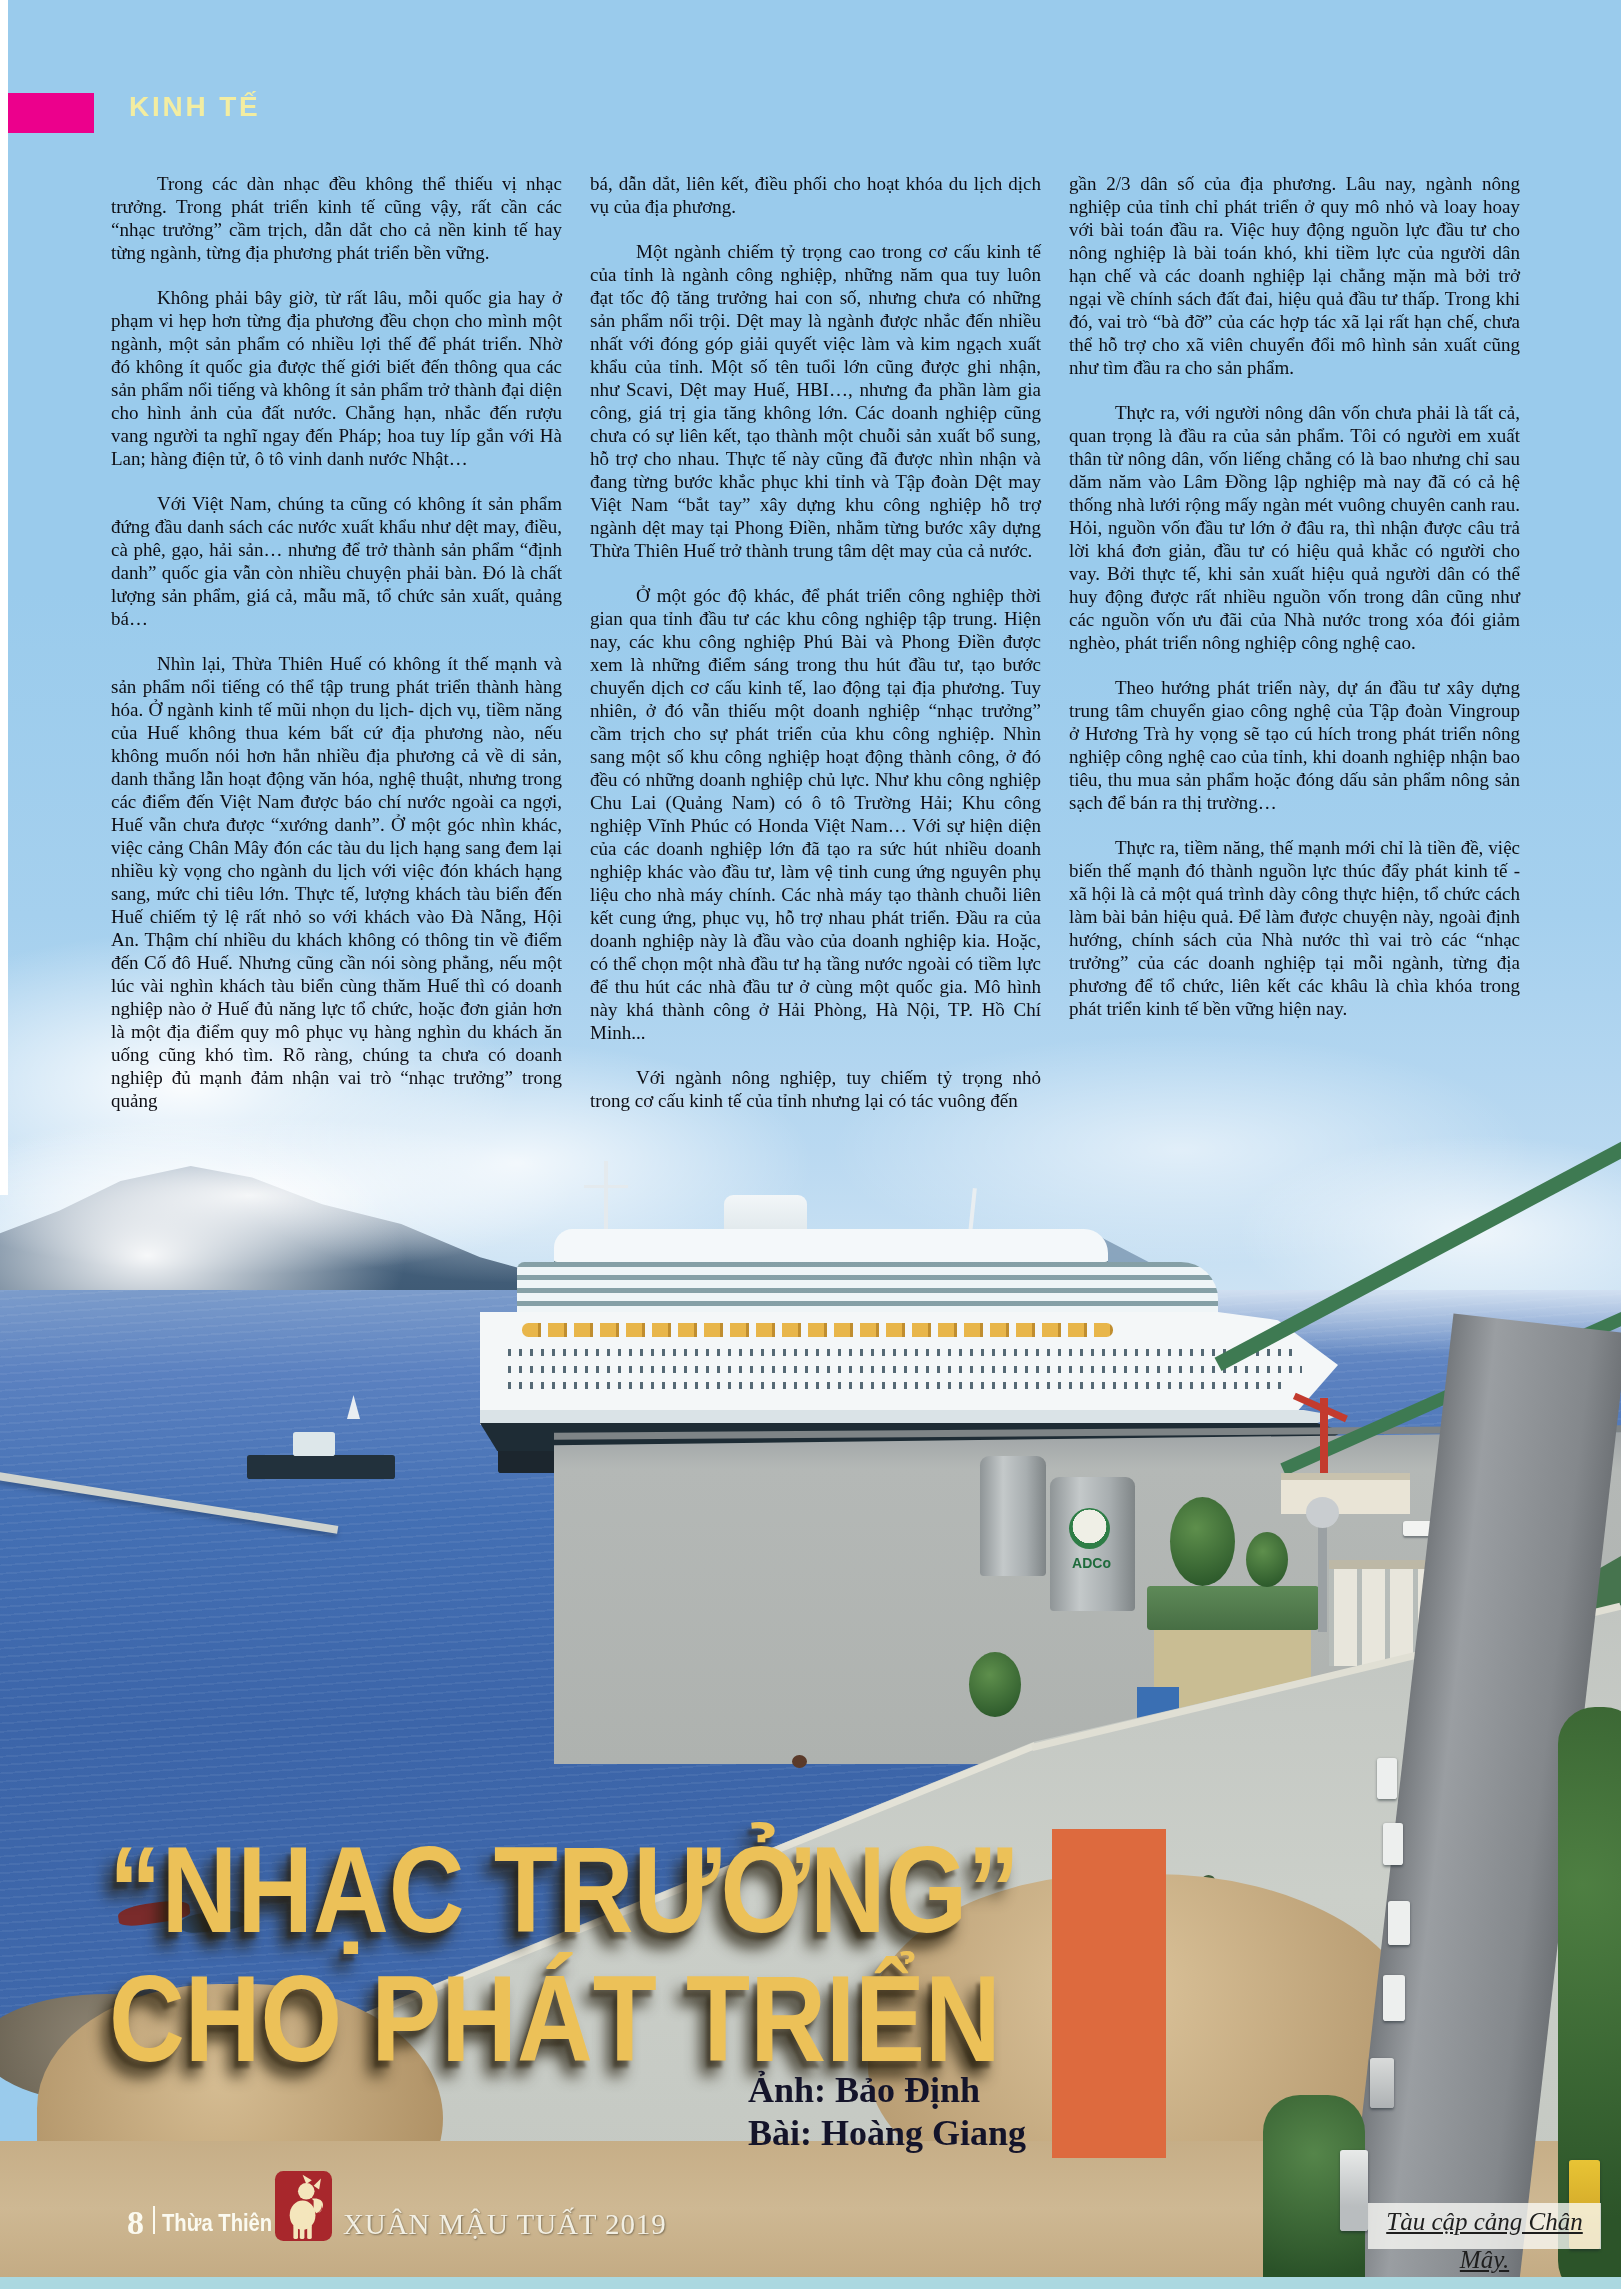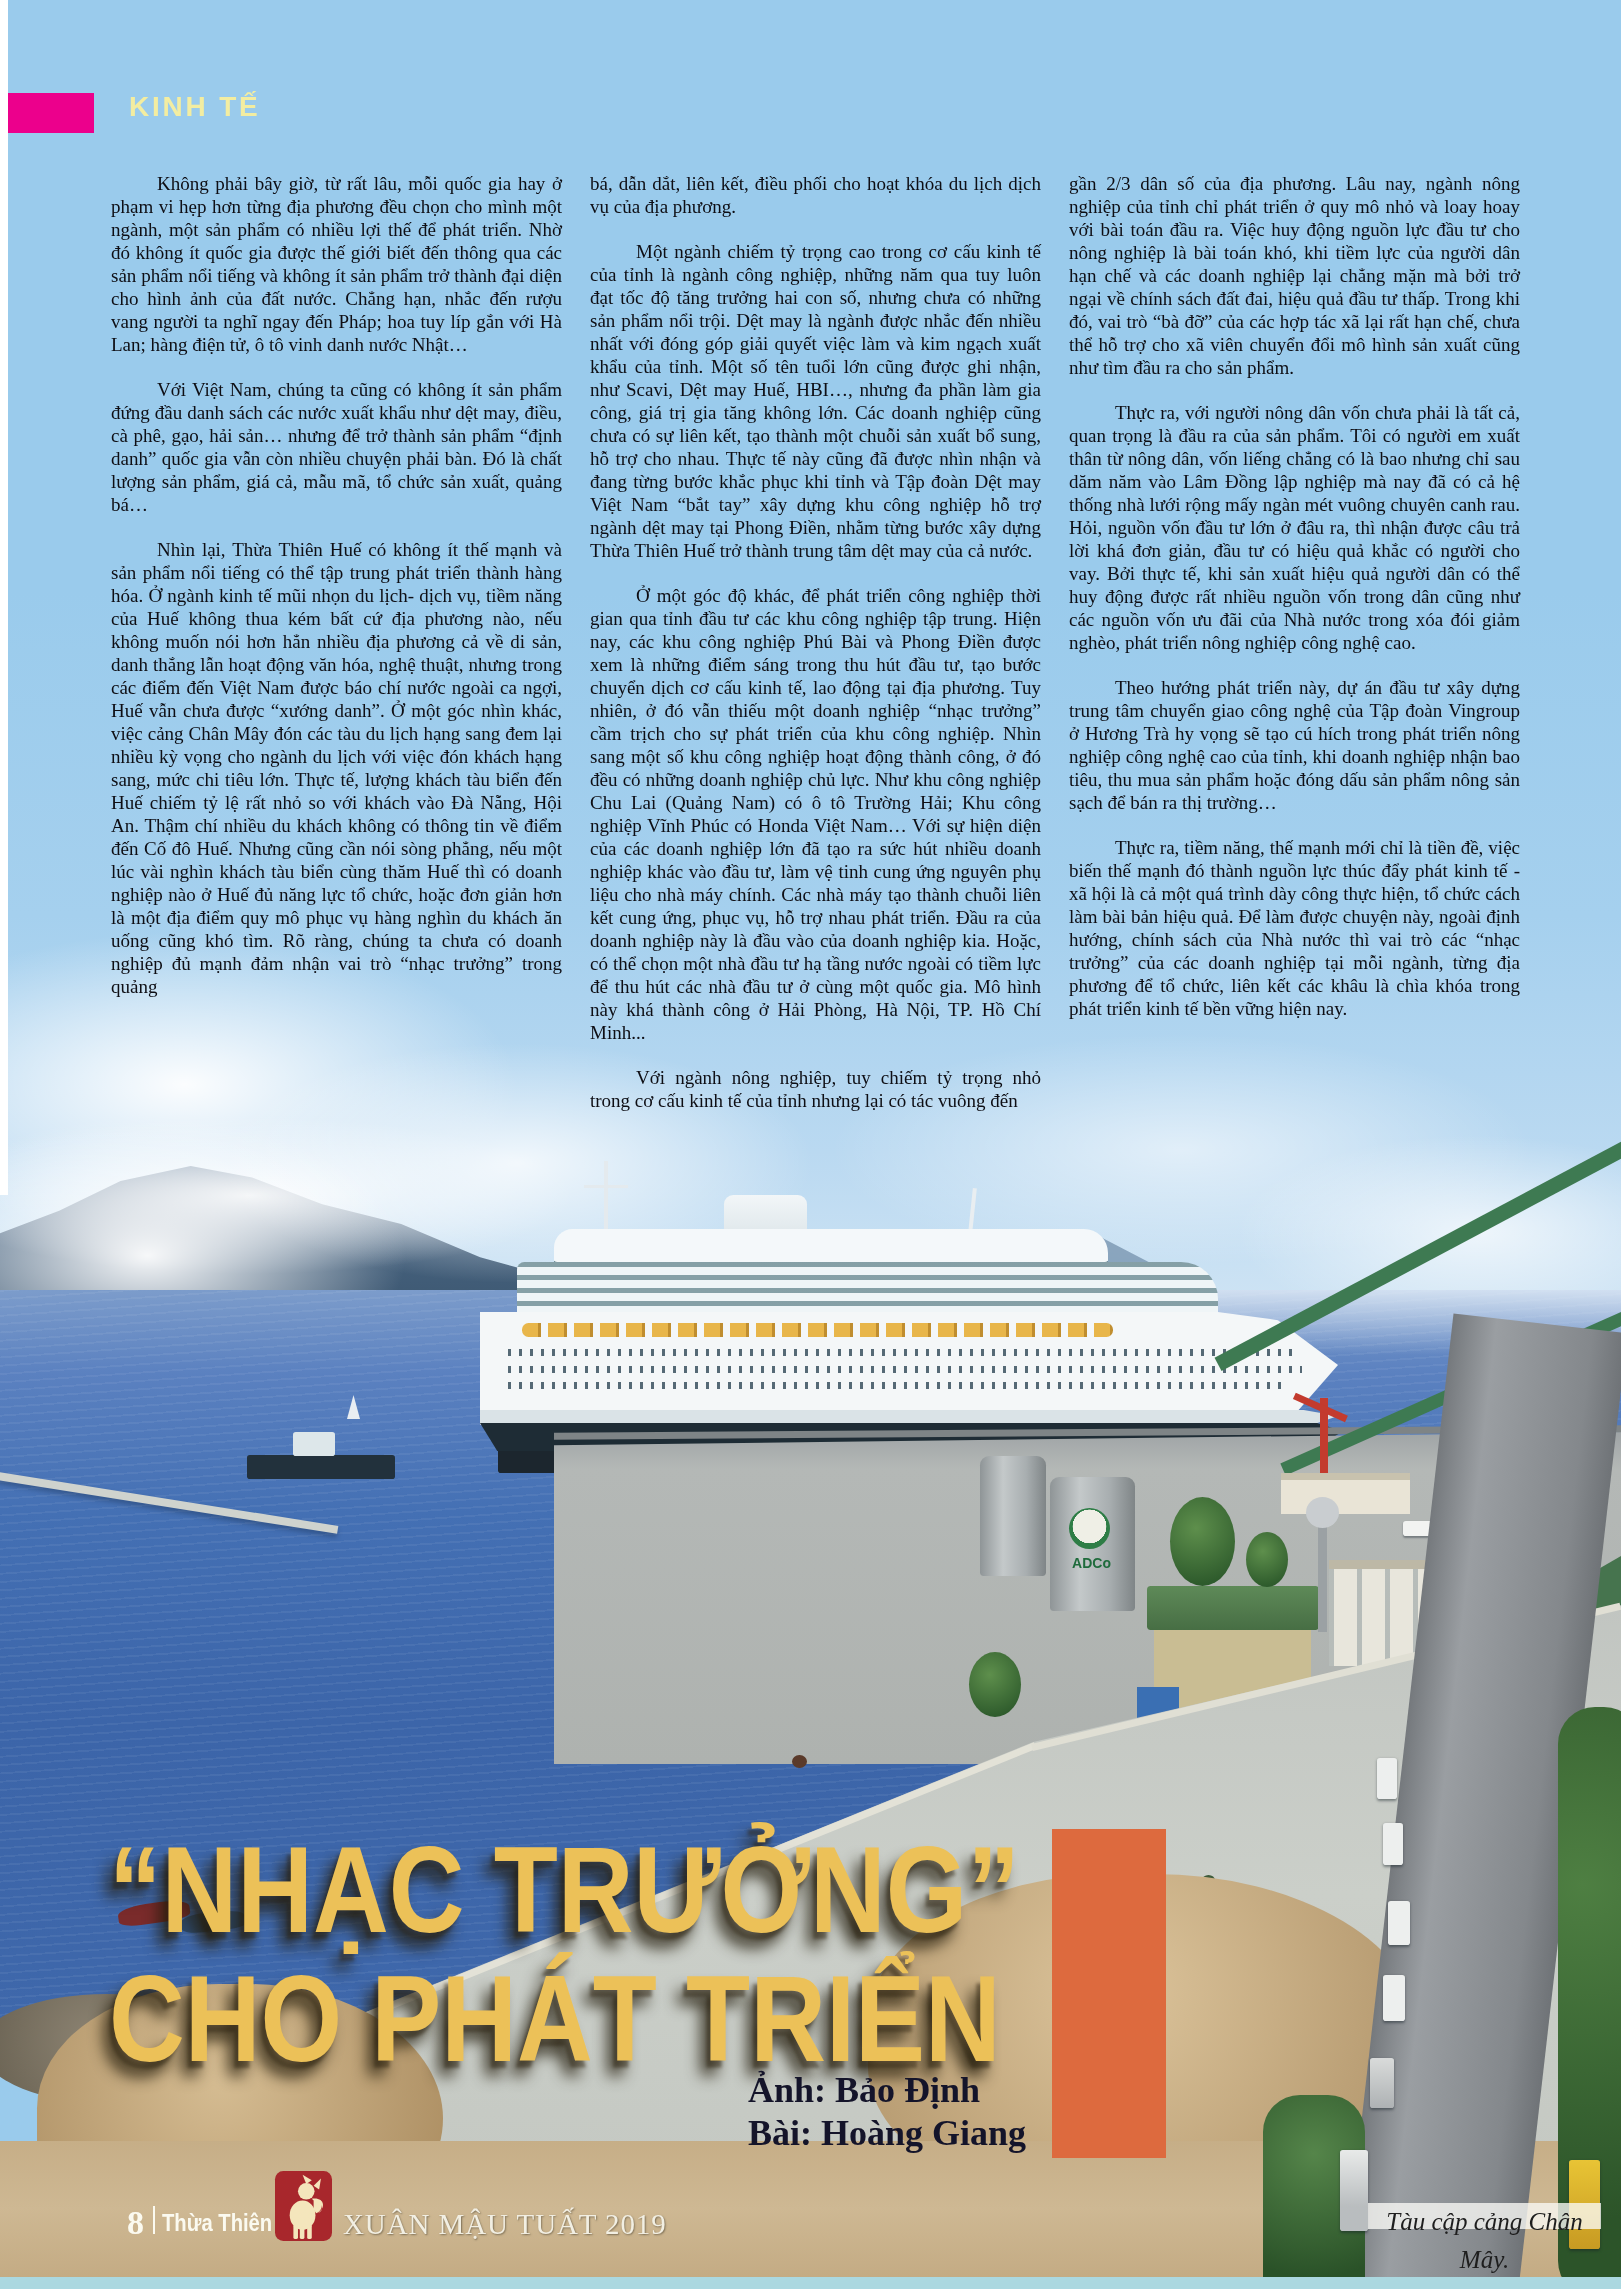--- a/index.html
+++ b/index.html
@@ -291,6 +291,7 @@
   <div class="kicker-label">KINH TẾ</div>
 
   <div class="col col-1">
+    <p>Trong các dàn nhạc đều không thể thiếu vị nhạc trưởng. Trong phát triển kinh tế cũng vậy, rất cần các “nhạc trưởng” cầm trịch, dẫn dắt cho cả nền kinh tế hay từng ngành, từng địa phương phát triển bền vững.</p>
     <p>Không phải bây giờ, từ rất lâu, mỗi quốc gia hay ở phạm vi hẹp hơn từng địa phương đều chọn cho mình một ngành, một sản phẩm có nhiều lợi thế để phát triển. Nhờ đó không ít quốc gia được thế giới biết đến thông qua các sản phẩm nổi tiếng và không ít sản phẩm trở thành đại diện cho hình ảnh của đất nước. Chẳng hạn, nhắc đến rượu vang người ta nghĩ ngay đến Pháp; hoa tuy líp gắn với Hà Lan; hàng điện tử, ô tô vinh danh nước Nhật…</p>
     <p>Với Việt Nam, chúng ta cũng có không ít sản phẩm đứng đầu danh sách các nước xuất khẩu như dệt may, điều, cà phê, gạo, hải sản… nhưng để trở thành sản phẩm “định danh” quốc gia vẫn còn nhiều chuyện phải bàn. Đó là chất lượng sản phẩm, giá cả, mẫu mã, tổ chức sản xuất, quảng bá…</p>
     <p>Nhìn lại, Thừa Thiên Huế có không ít thế mạnh và sản phẩm nổi tiếng có thể tập trung phát triển thành hàng hóa. Ở ngành kinh tế mũi nhọn du lịch- dịch vụ, tiềm năng của Huế không thua kém bất cứ địa phương nào, nếu không muốn nói hơn hẳn nhiều địa phương cả về di sản, danh thắng lẫn hoạt động văn hóa, nghệ thuật, nhưng trong các điểm đến Việt Nam được báo chí nước ngoài ca ngợi, Huế vẫn chưa được “xướng danh”. Ở một góc nhìn khác, việc cảng Chân Mây đón các tàu du lịch hạng sang đem lại nhiều kỳ vọng cho ngành du lịch với việc đón khách hạng sang, mức chi tiêu lớn. Thực tế, lượng khách tàu biển đến Huế chiếm tỷ lệ rất nhỏ so với khách vào Đà Nẵng, Hội An. Thậm chí nhiều du khách không có thông tin về điểm đến Cố đô Huế. Nhưng cũng cần nói sòng phẳng, nếu một lúc vài nghìn khách tàu biển cùng thăm Huế thì có doanh nghiệp nào ở Huế đủ năng lực tổ chức, hoặc đơn giản hơn là một địa điểm quy mô phục vụ hàng nghìn du khách ăn uống cũng khó tìm. Rõ ràng, chúng ta chưa có doanh nghiệp đủ mạnh đảm nhận vai trò “nhạc trưởng” trong quảng</p>

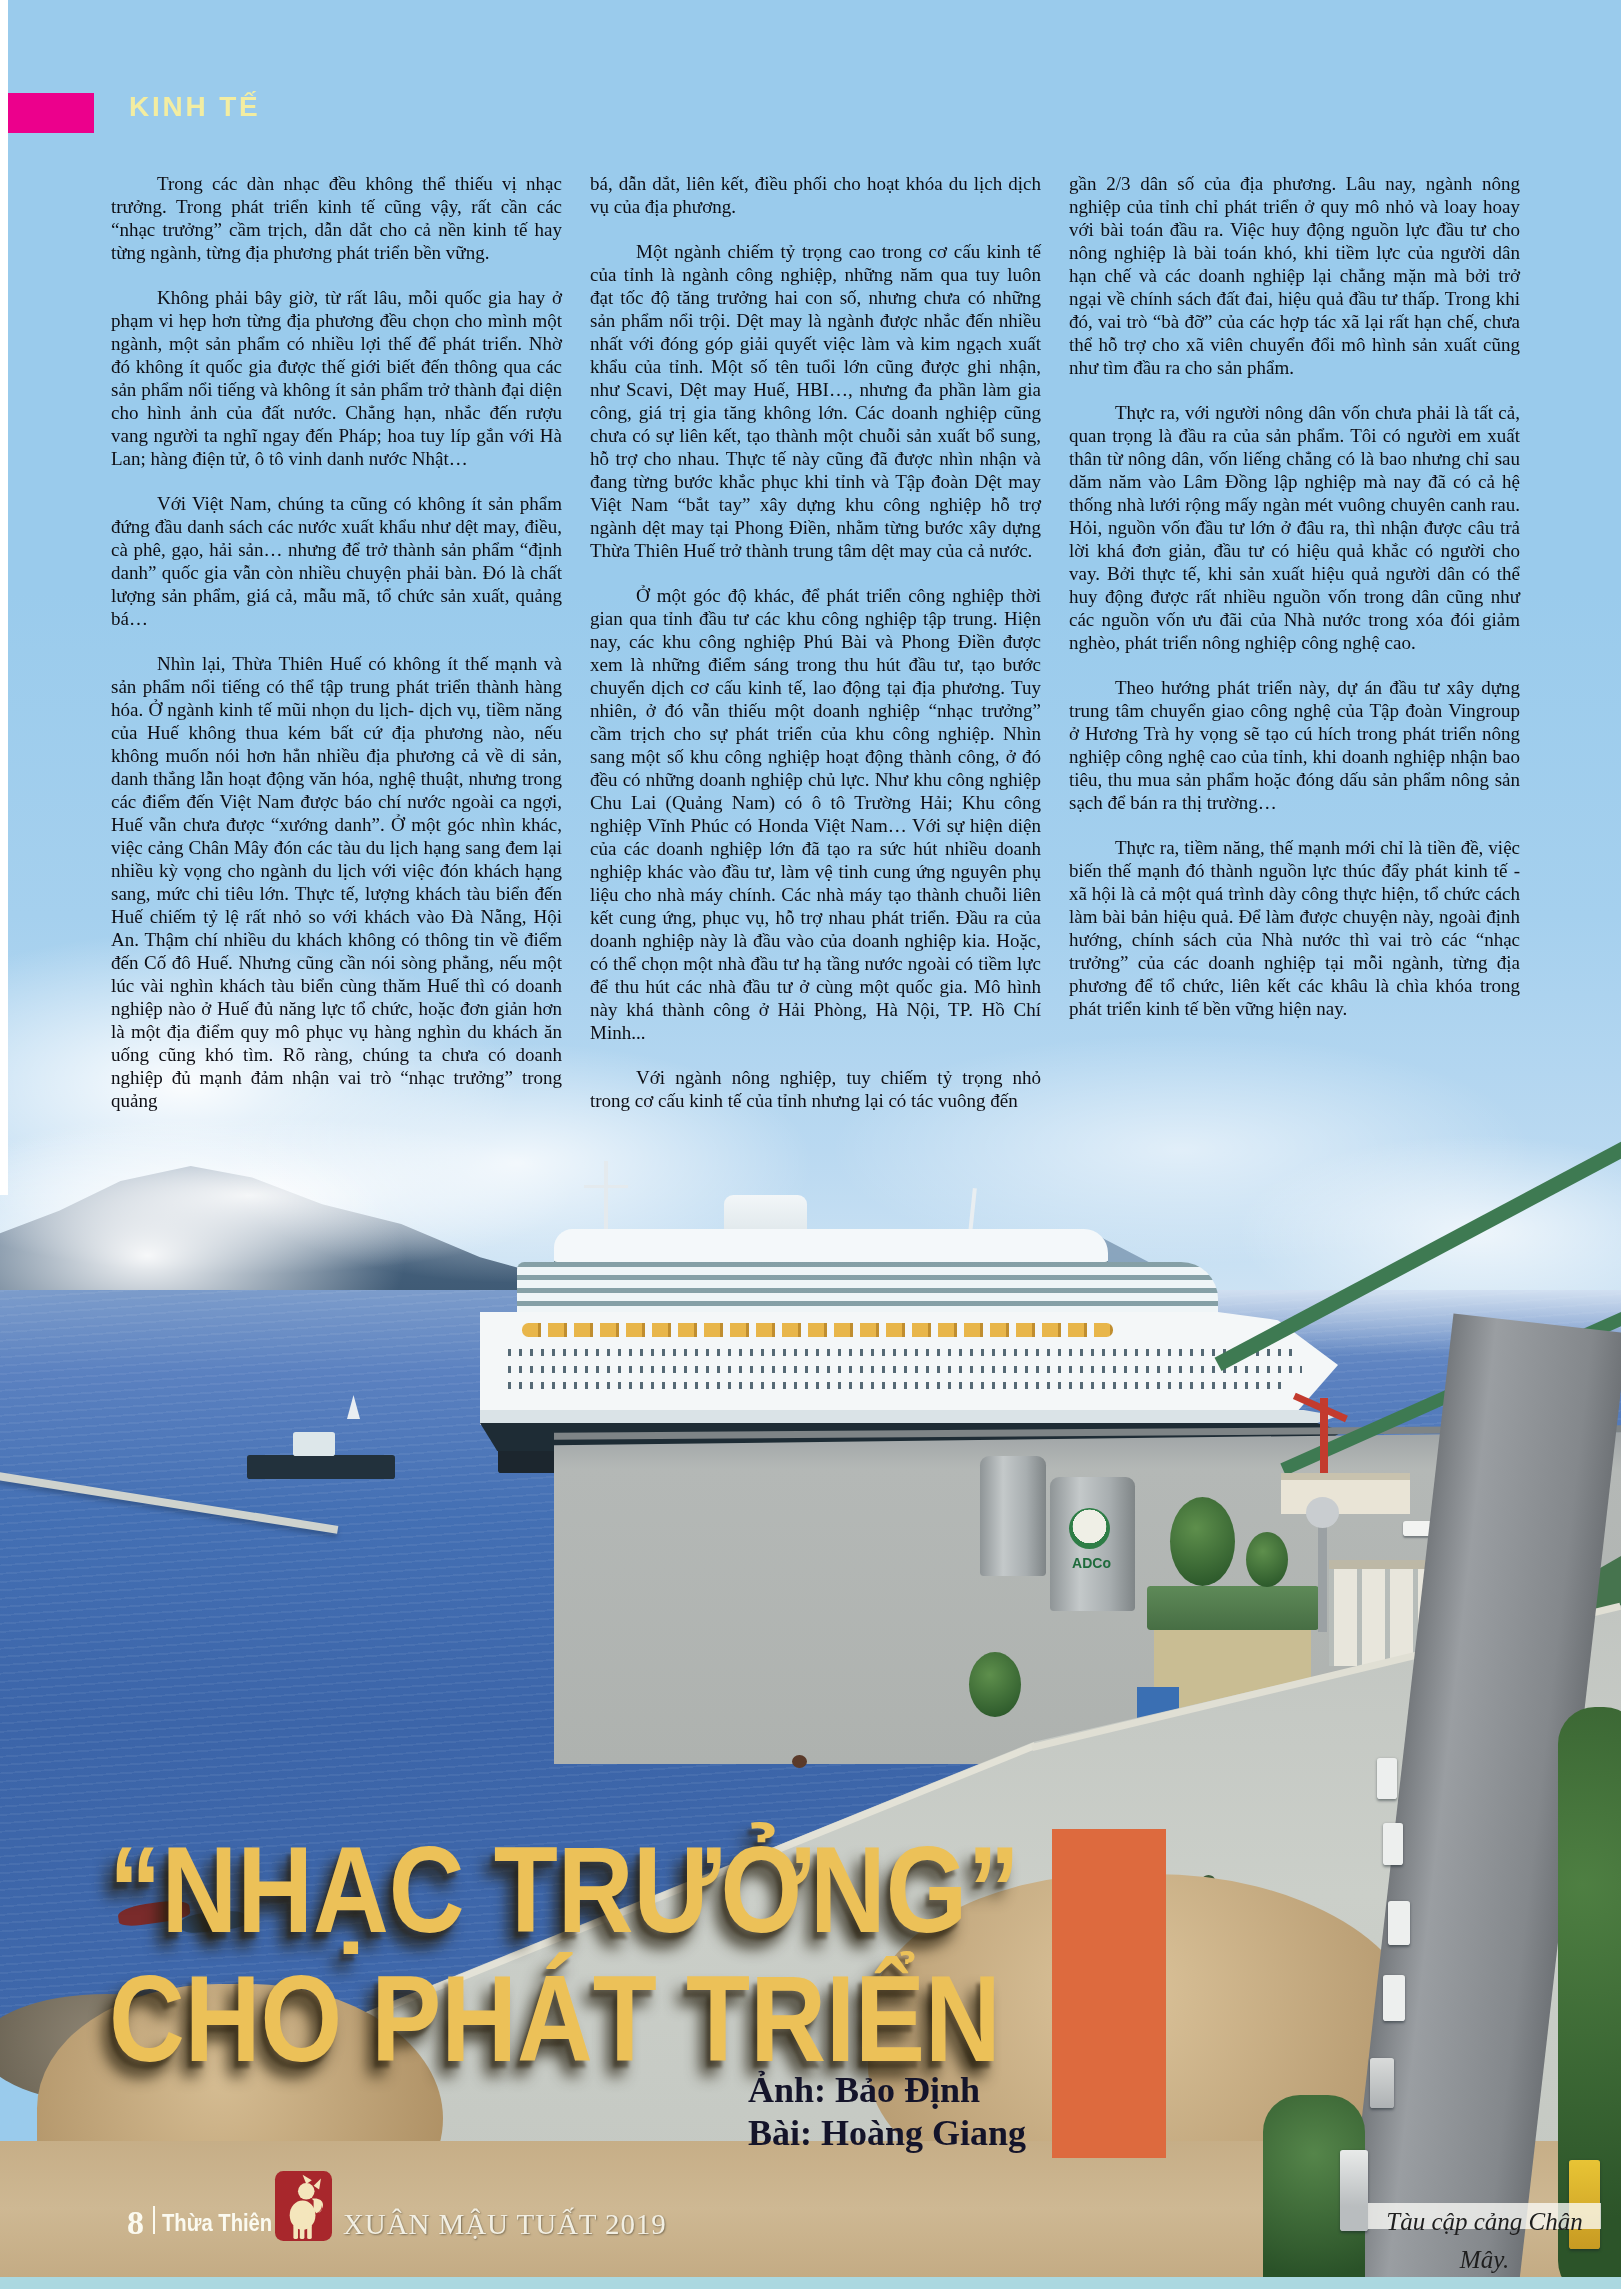--- a/index.html
+++ b/index.html
@@ -178,8 +178,8 @@
   .byline{left:748px;top:2069px;width:388px;font-weight:bold;font-size:36px;line-height:43px;
     color:#14142A;}
   .byline div{position:static;}
-  .caption{left:1368px;top:2203px;width:233px;height:26px;background:rgba(250,250,246,.78);
-    font-style:italic;font-size:25px;color:#1E1E1E;text-align:center;line-height:38px;}
+  .caption{left:1368px;top:2203px;width:233px;height:46px;background:rgba(250,250,246,.78);
+    font-style:italic;font-size:25px;color:#1E1E1E;text-align:center;line-height:38px;text-decoration:underline;}
 
   
   .footer-left{left:127px;top:2204px;height:41px;color:#FBFAF0;white-space:nowrap;}

